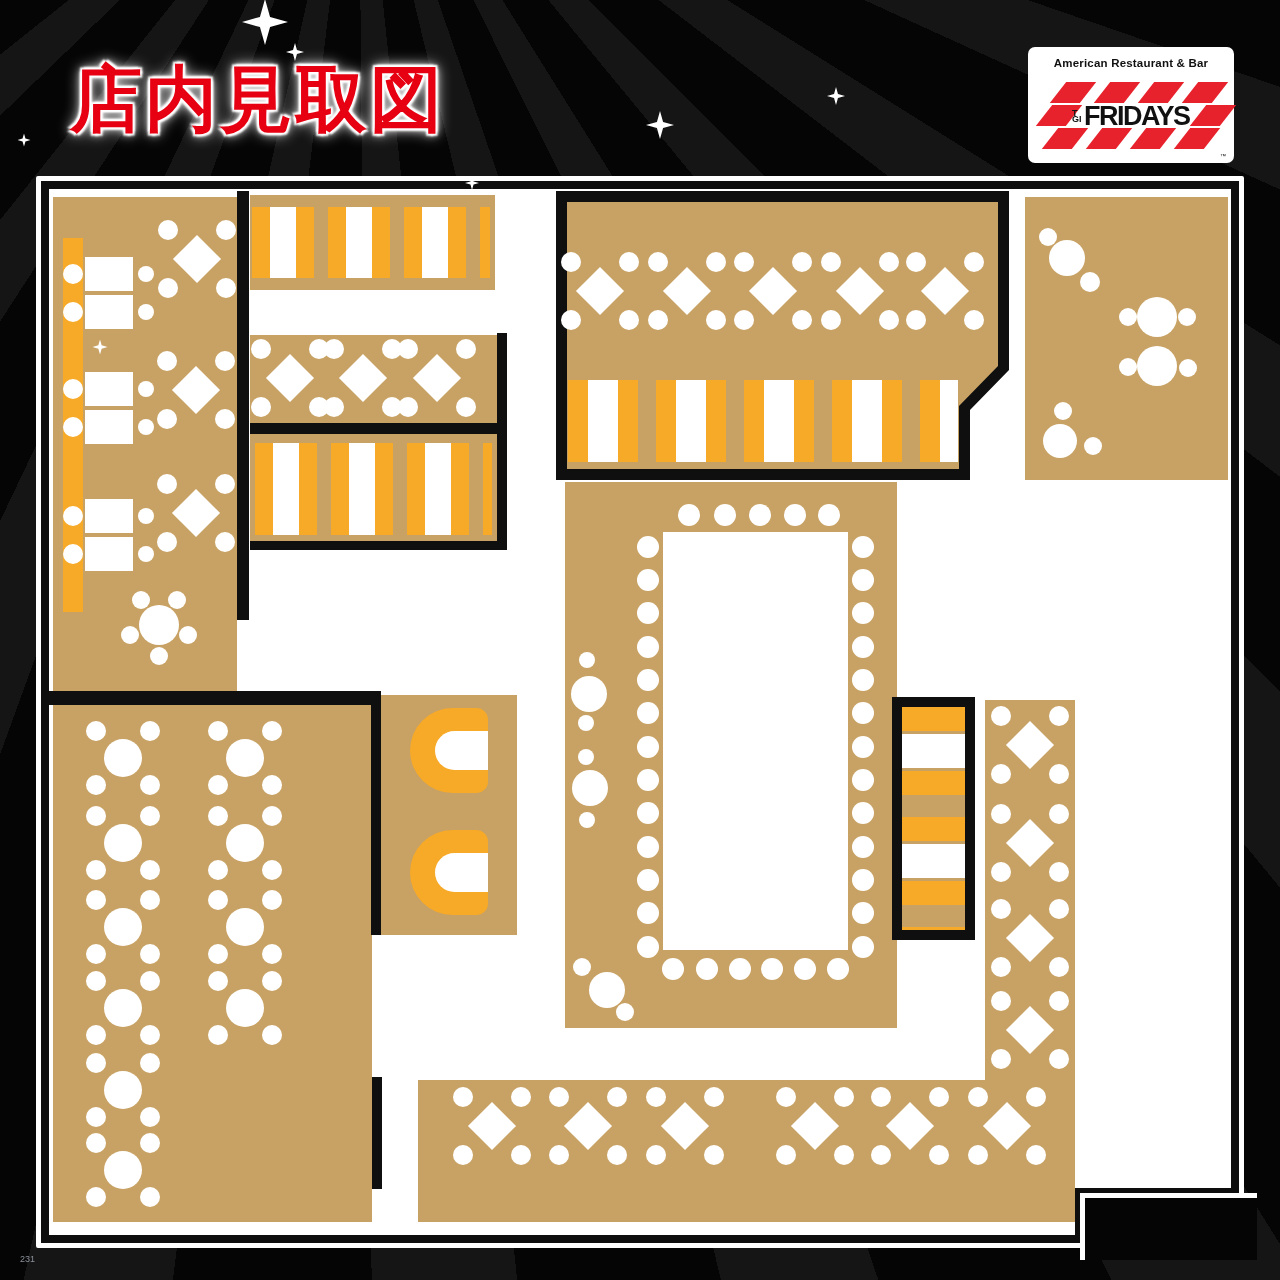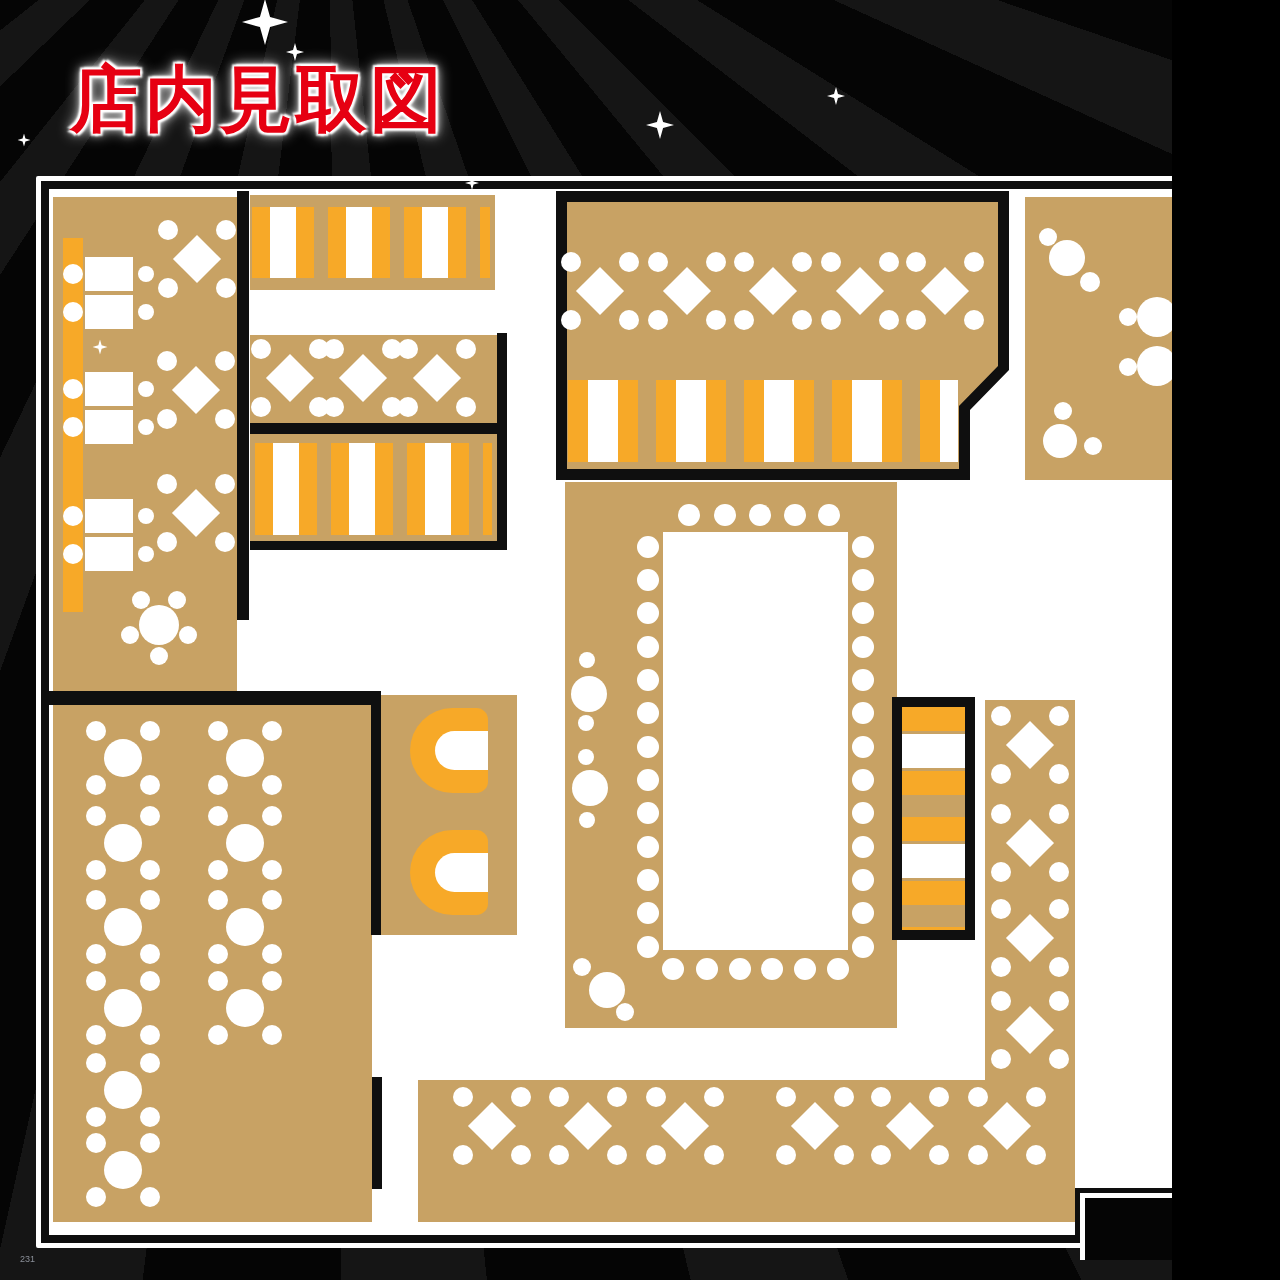--- a/index.html
+++ b/index.html
@@ -3,7 +3,7 @@
 <meta charset="utf-8">
 <style>
   html,body{margin:0;padding:0;background:#000;}
-  #stage{position:relative;width:1172px;height:1280px;overflow:hidden;
+  #stage{position:relative;width:1280px;height:1280px;overflow:hidden;
     font-family:"Liberation Sans",sans-serif;
     background-color:#050505;
     background-image:repeating-conic-gradient(from 96deg at 28% -18%, #151515 0deg 5.5deg, #050505 5.5deg 13deg);}

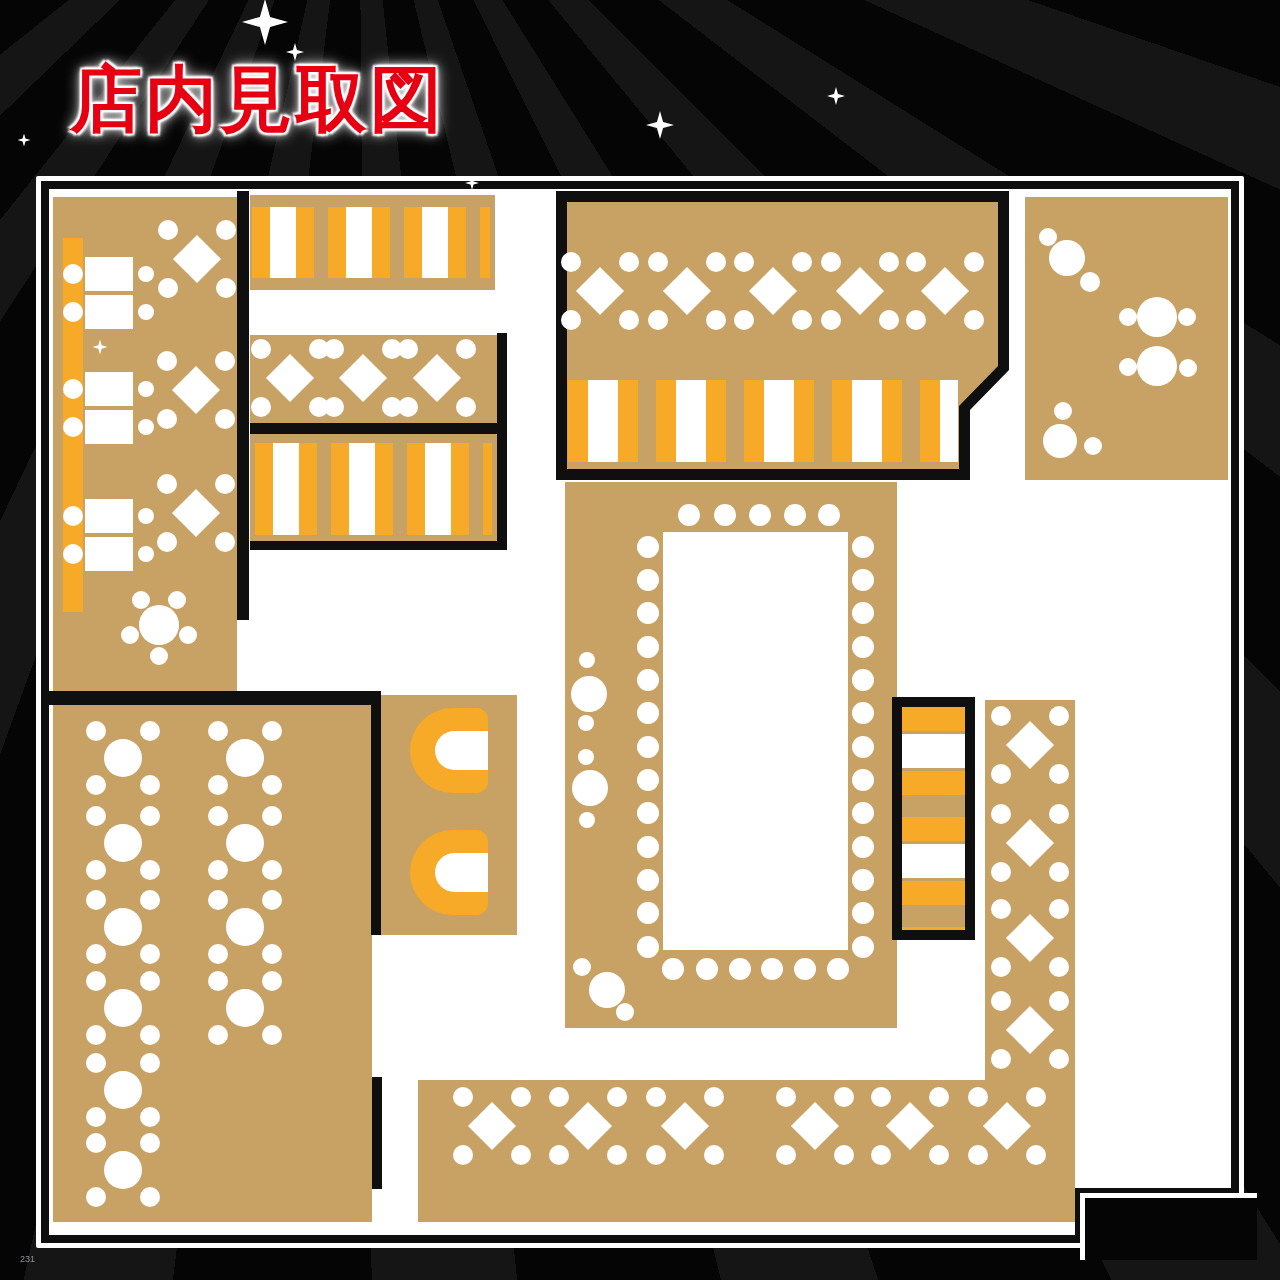--- a/index.html
+++ b/index.html
@@ -60,6 +60,25 @@
 
   <div id="title">店内見取図</div>
 
+  <div id="logo">
+    <div id="logo-tagline">American Restaurant &amp; Bar</div>
+
+    <div class="pg" style="left:30px;top:35px;"></div>
+    <div class="pg" style="left:74px;top:35px;"></div>
+    <div class="pg" style="left:118px;top:35px;"></div>
+    <div class="pg" style="left:162px;top:35px;"></div>
+    <div class="pg" style="left:16px;top:58px;"></div>
+    <div class="pg" style="left:170px;top:58px;"></div>
+    <div class="pg" style="left:22px;top:81px;"></div>
+    <div class="pg" style="left:66px;top:81px;"></div>
+    <div class="pg" style="left:110px;top:81px;"></div>
+    <div class="pg" style="left:154px;top:81px;"></div>
+    <div id="logo-textrow">
+      <div id="logo-tgi">TGI</div>
+      <div id="logo-fridays">FRIDAYS</div>
+    </div>
+    <div id="logo-tm">™</div>
+  </div>
 
   <div id="plan"></div>
   <div id="floor"></div>

